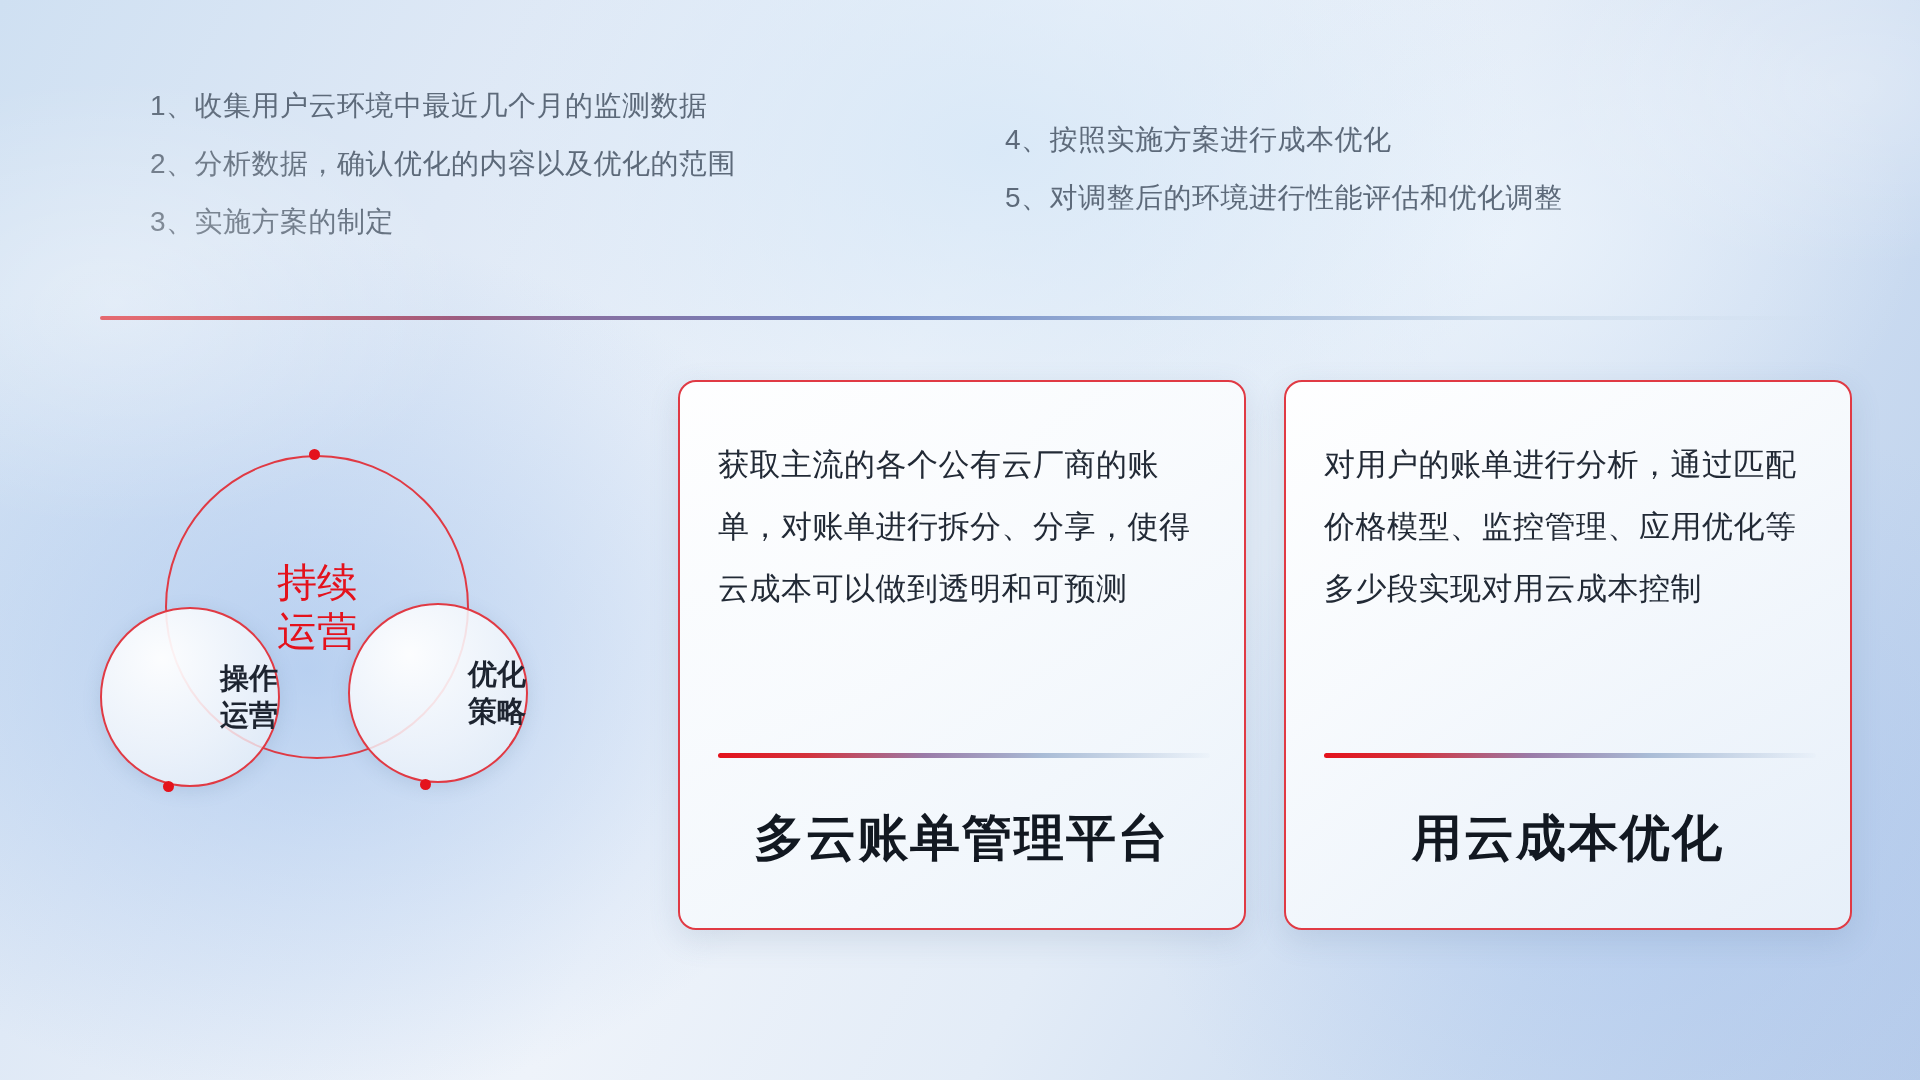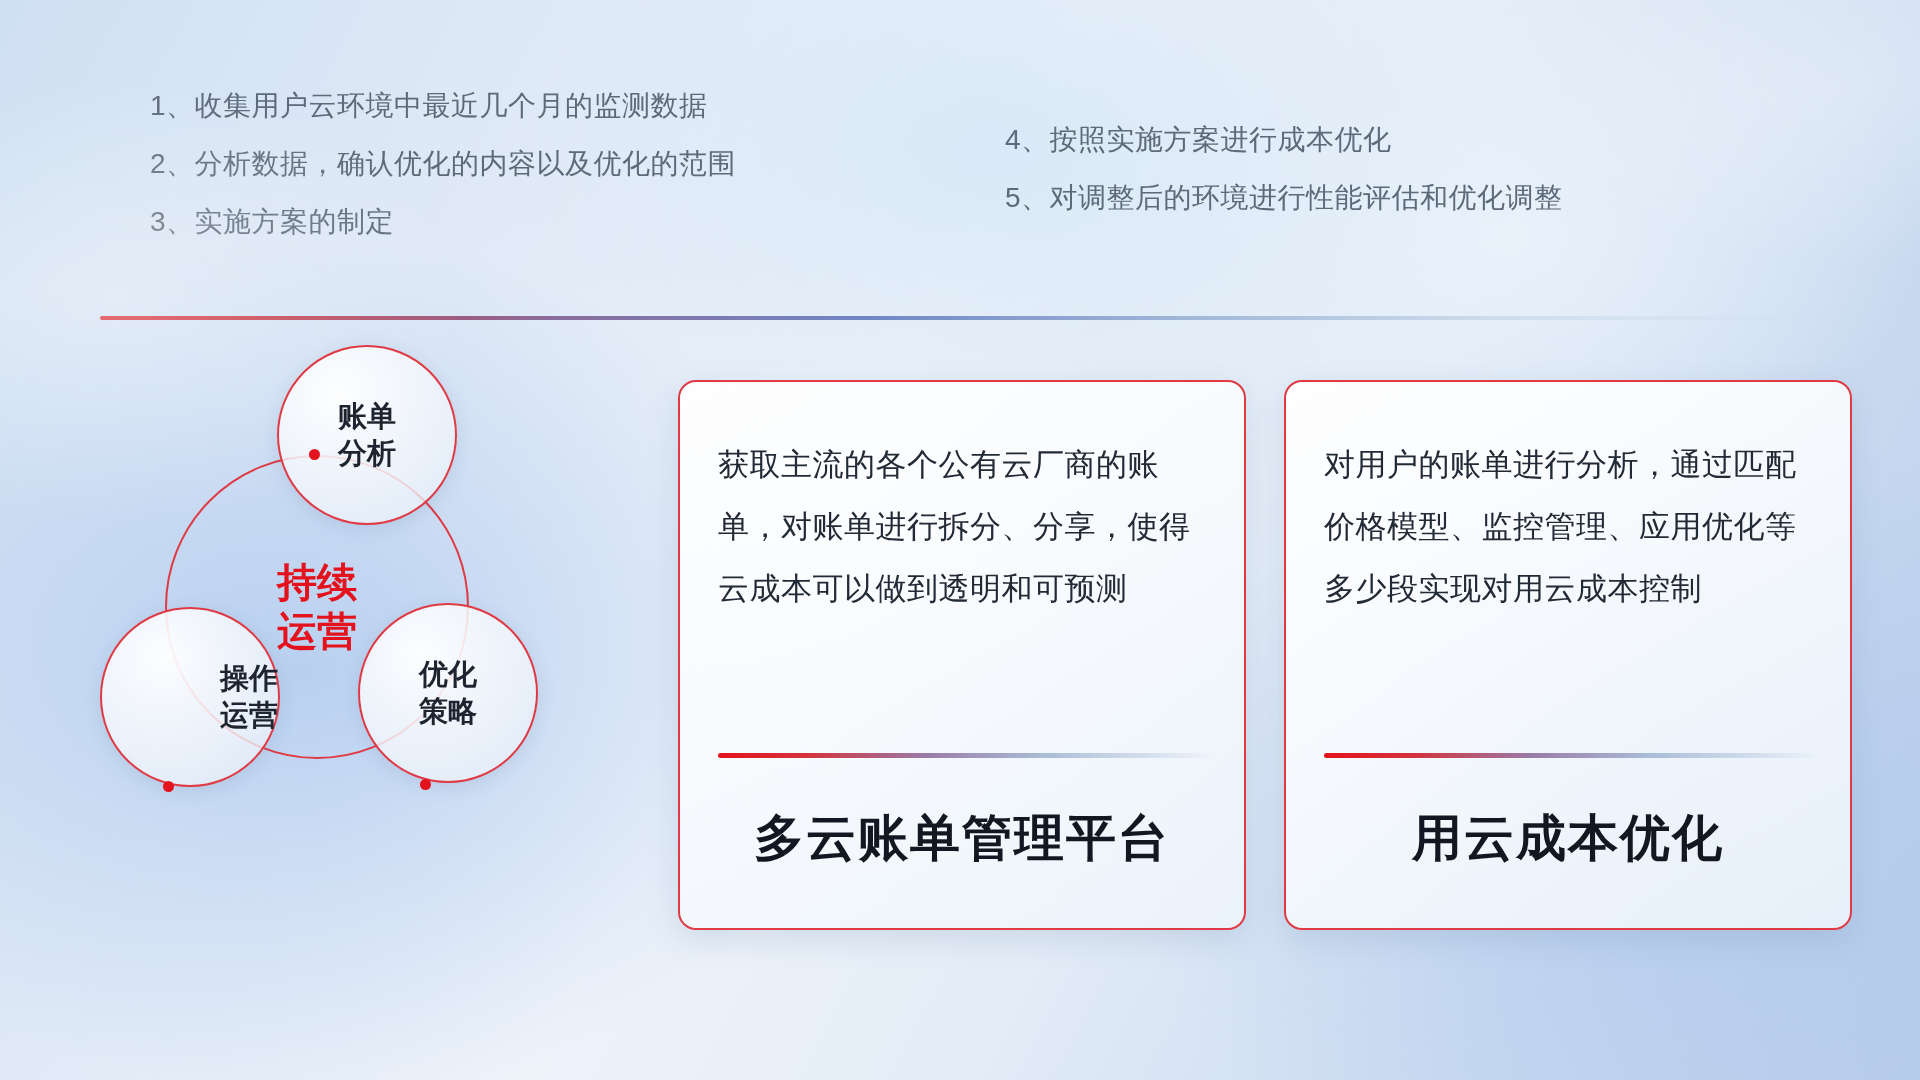--- a/index.html
+++ b/index.html
@@ -195,10 +195,6 @@
       <div class="big-label">运营</div>
     </div>
 
-    <div class="circle small c-top">
-      <div>账单</div>
-      <div>分析</div>
-    </div>
 
     <div class="circle small c-left">
       <div>操作</div>

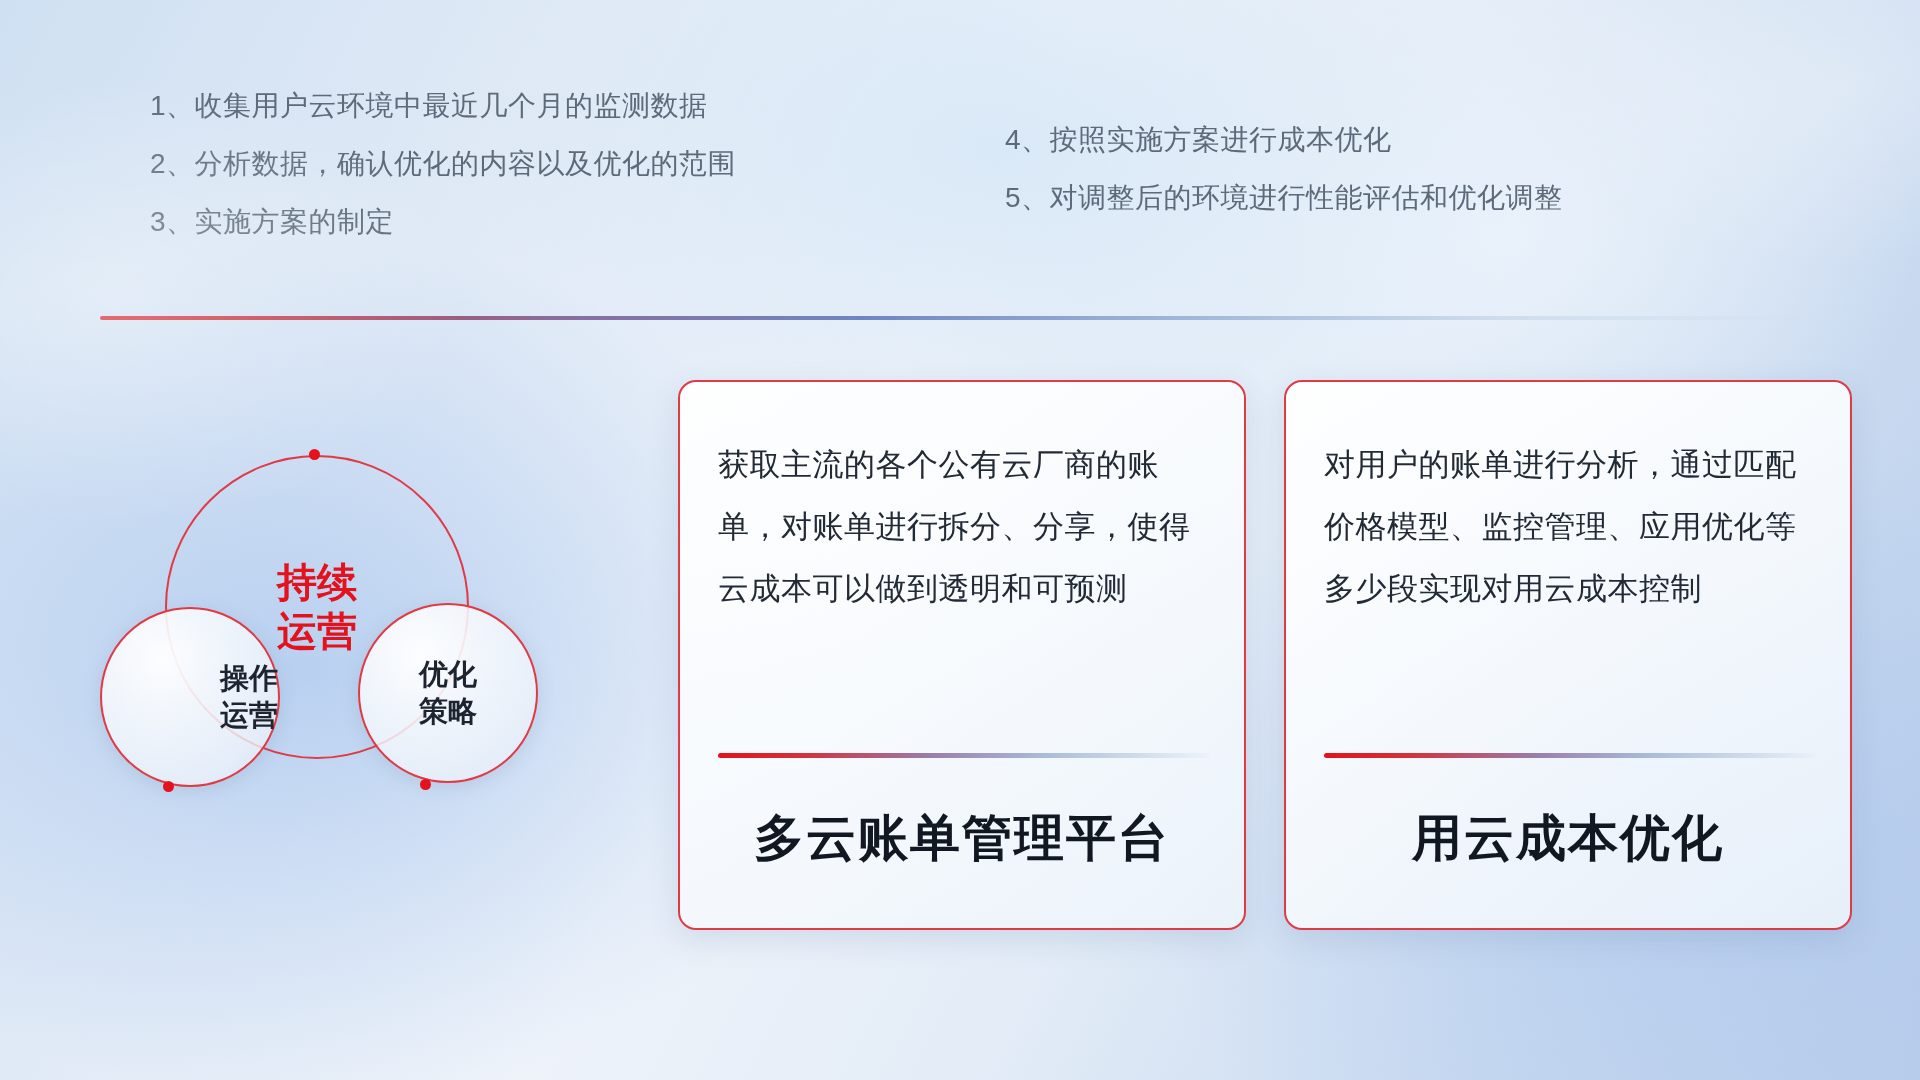--- a/index.html
+++ b/index.html
@@ -112,7 +112,7 @@
   .big-label {
     color: #e4121c;
     font-size: 40px;
-    font-weight: bold;
+    font-weight: normal;
     line-height: 1.22;
     text-align: right;
   }

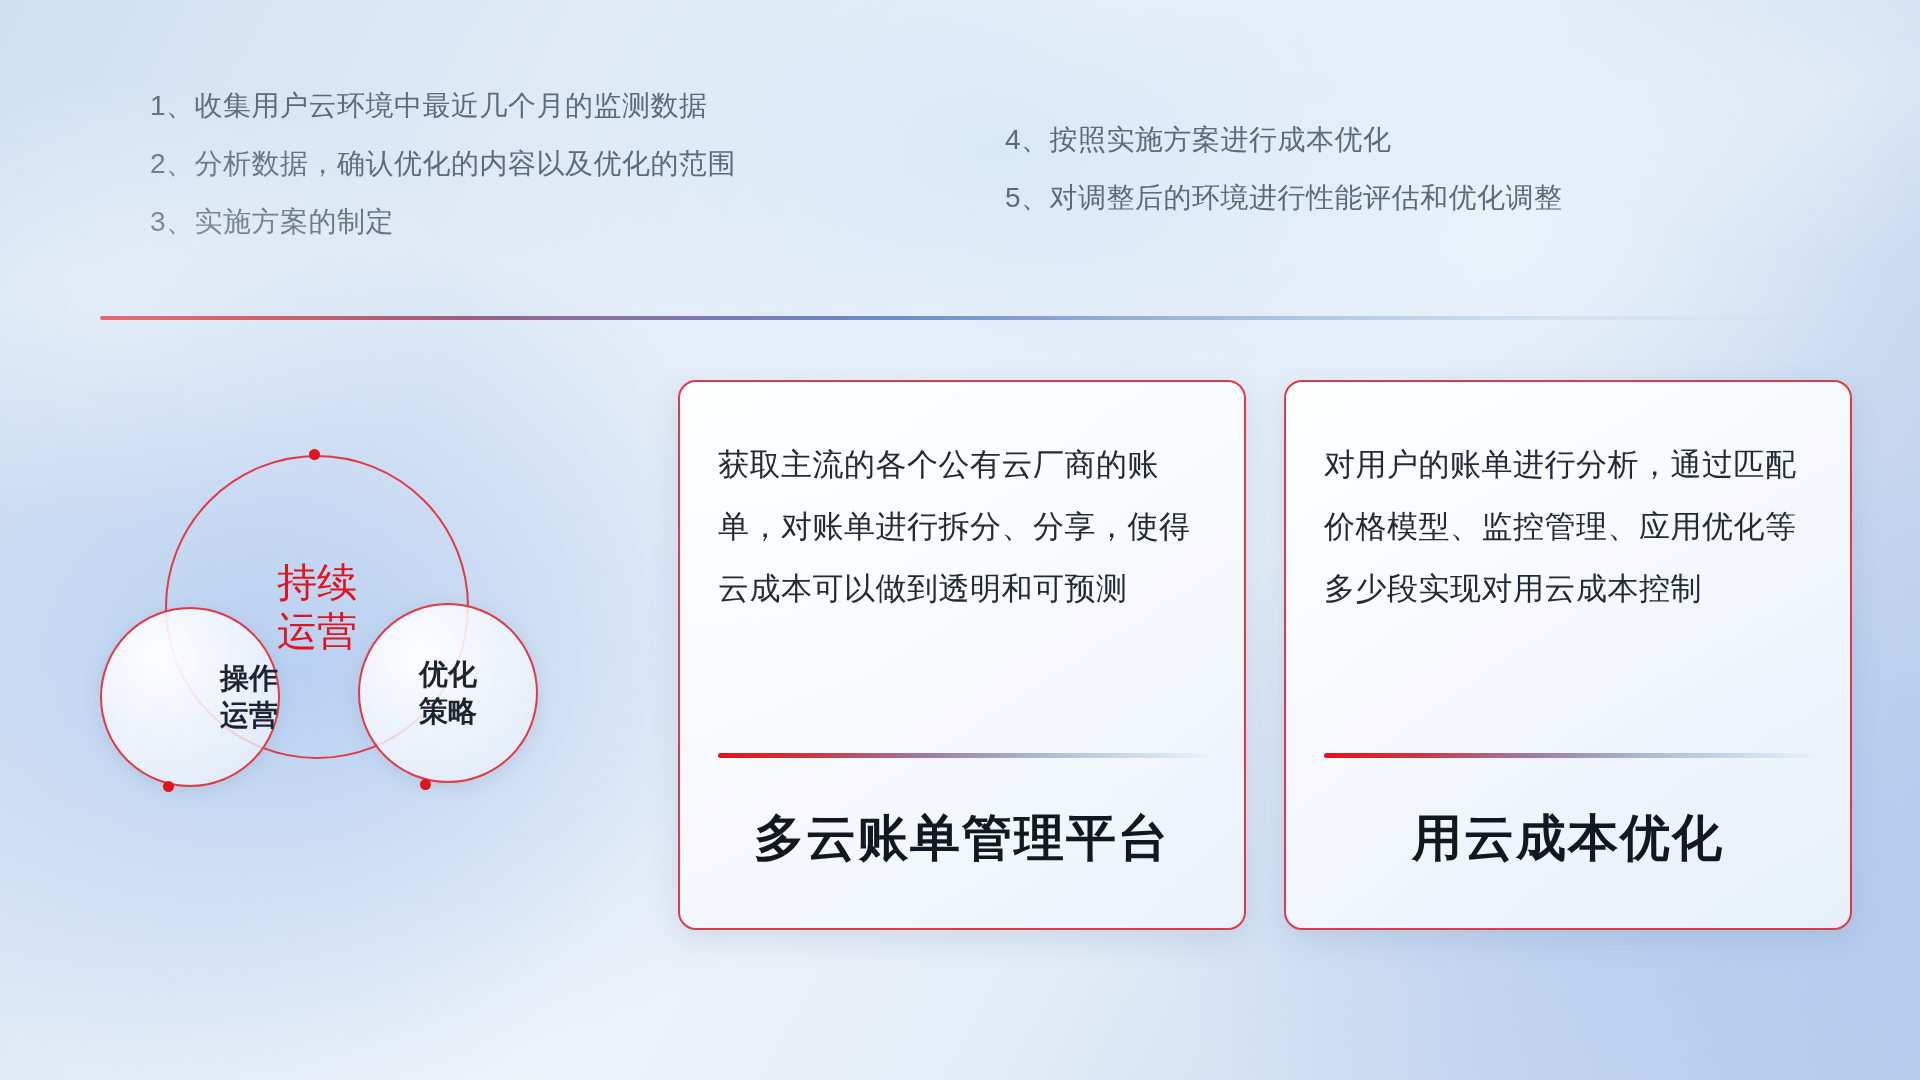--- a/index.html
+++ b/index.html
@@ -99,7 +99,7 @@
   }
   .circle.c-top { left: 177px; top: 0px; }
   .circle.c-left { left: 0px; top: 262px; align-items: flex-end; }
-  .circle.c-right { left: 258px; top: 258px; }
+  .circle.c-right { left: 248px; top: 258px; align-items: flex-end; }
   .circle.big {
     left: 65px;
     top: 110px;

